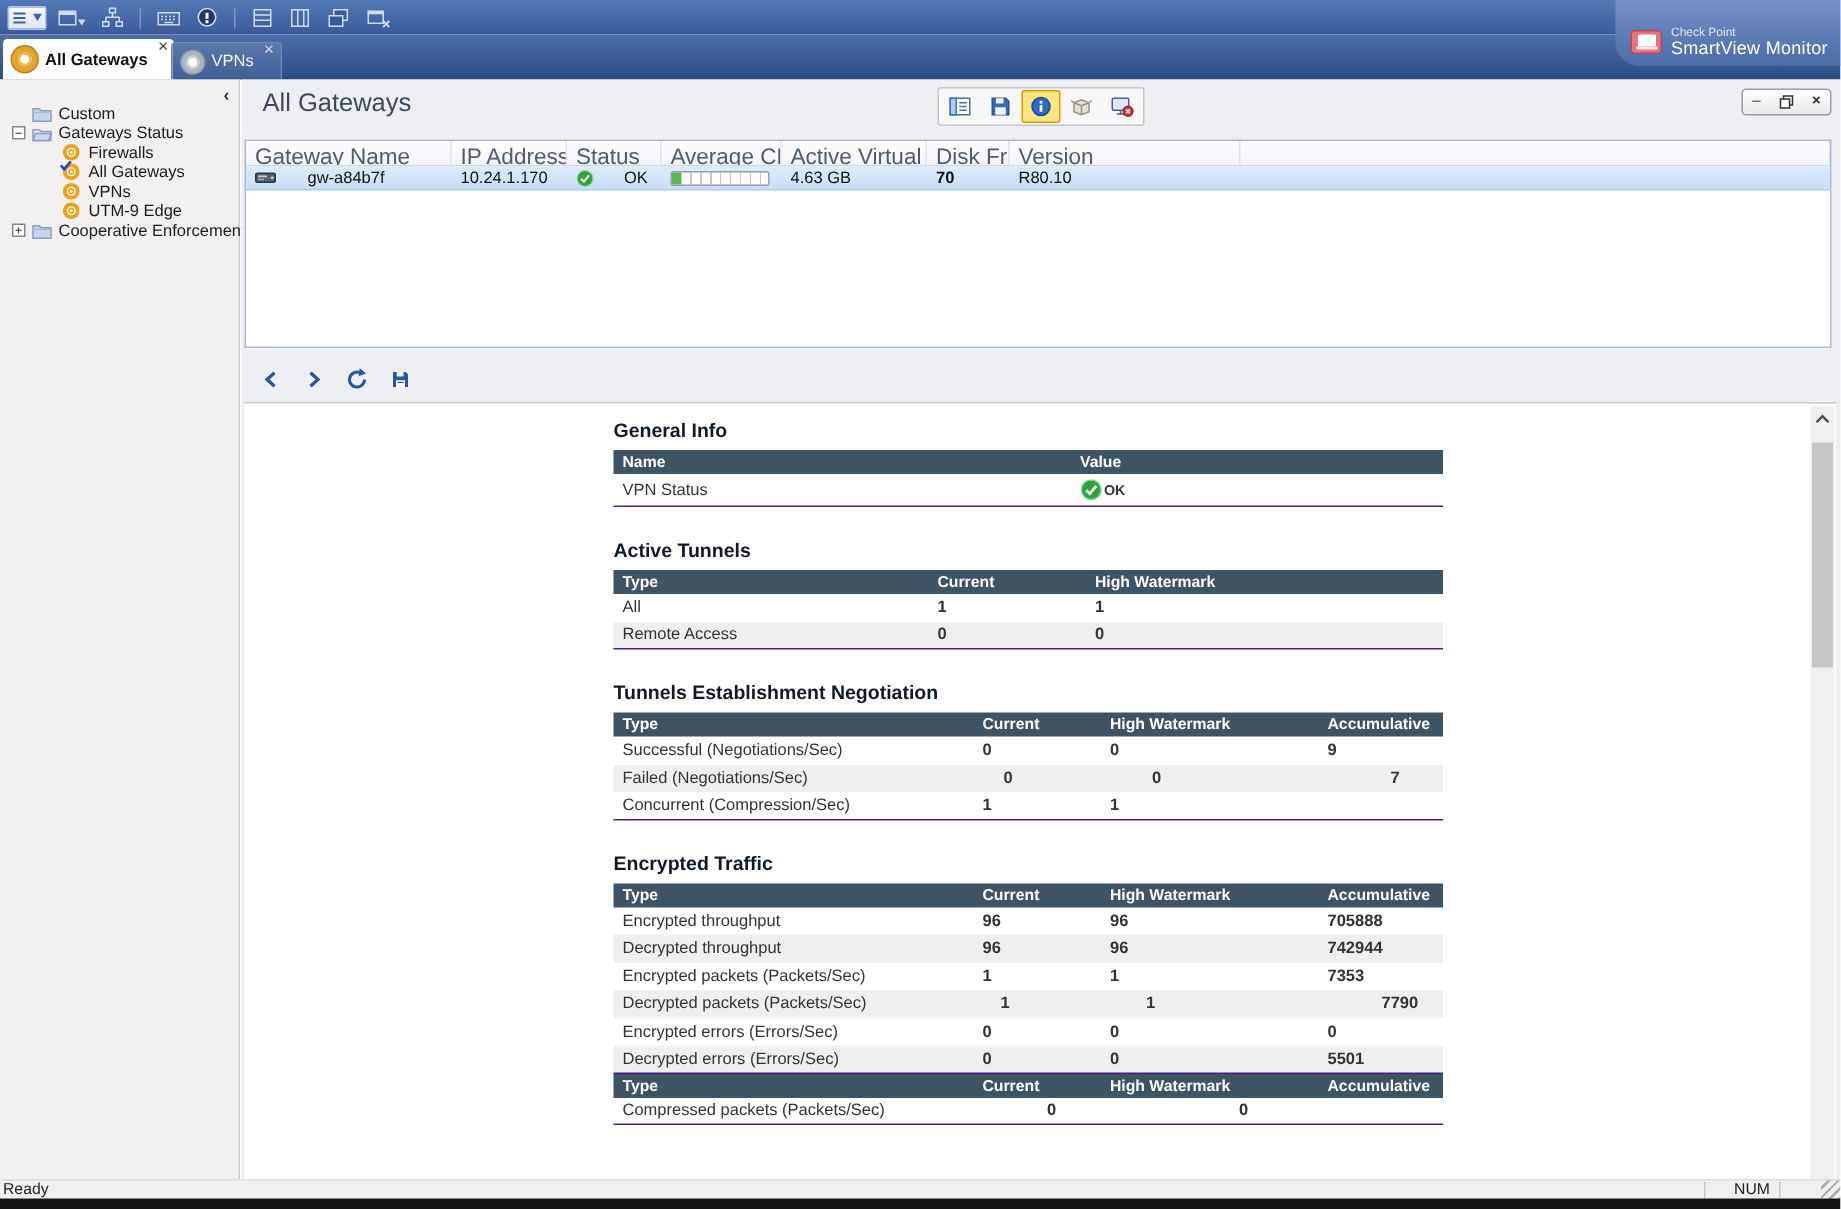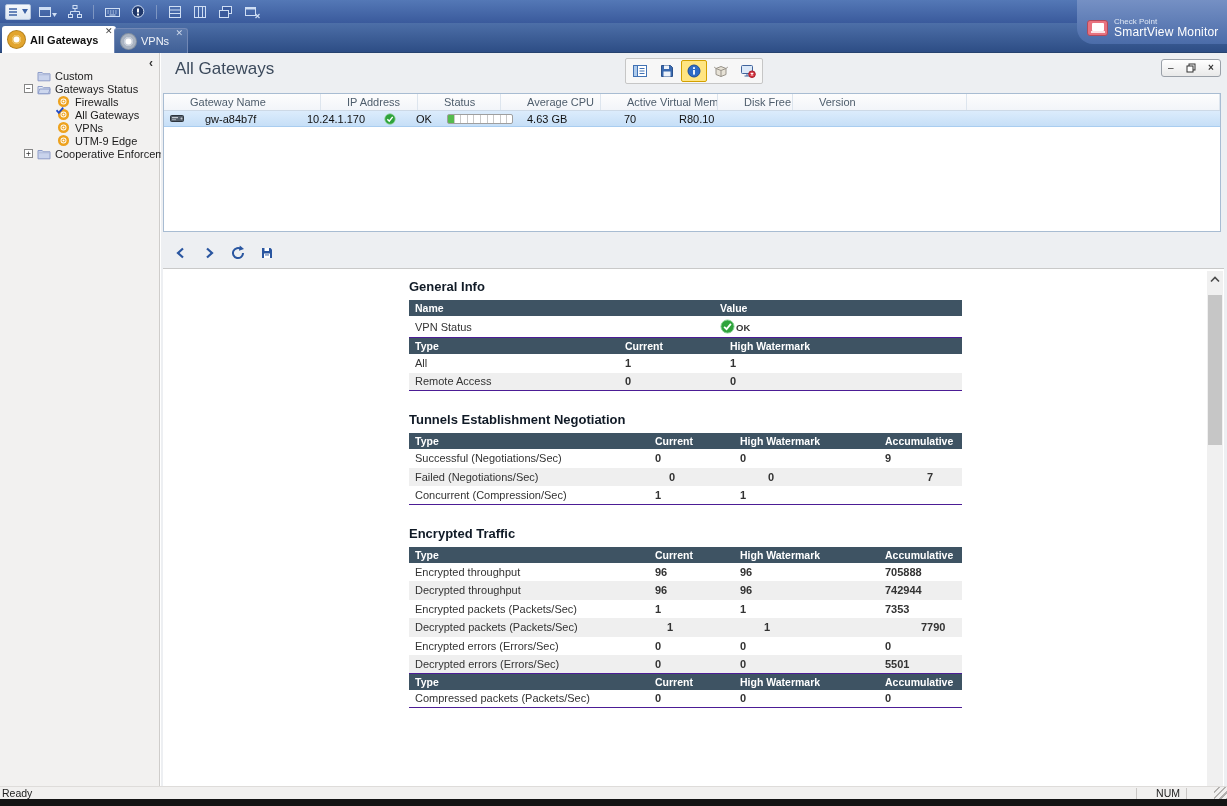--- a/index.html
+++ b/index.html
@@ -41,7 +41,7 @@
   
   .sidebar { position:absolute; left:0; top:53px; width:160px; height:733px; background:#f2f1f0; border-right:1px solid #cfcdcb; }
   .collapse-btn { position:absolute; top:4px; right:6px; font-size:12px; font-weight:bold; color:#333; line-height:12px; }
-  .tree { position:absolute; left:0; top:16px; right:0;margin-left:16px; }
+  .tree { position:absolute; left:0; top:16px; right:0; }
   .tree-item { height:13px; display:flex; align-items:center; font-size:11px; color:#1b1b1b; white-space:nowrap; }
   .tree-exp { width:9px; height:9px; background:#fff; border:1px solid #868686; font-size:8px; line-height:7px;
               text-align:center; color:#333; margin-right:4px; flex:none; font-family:"DejaVu Sans Mono",monospace; }

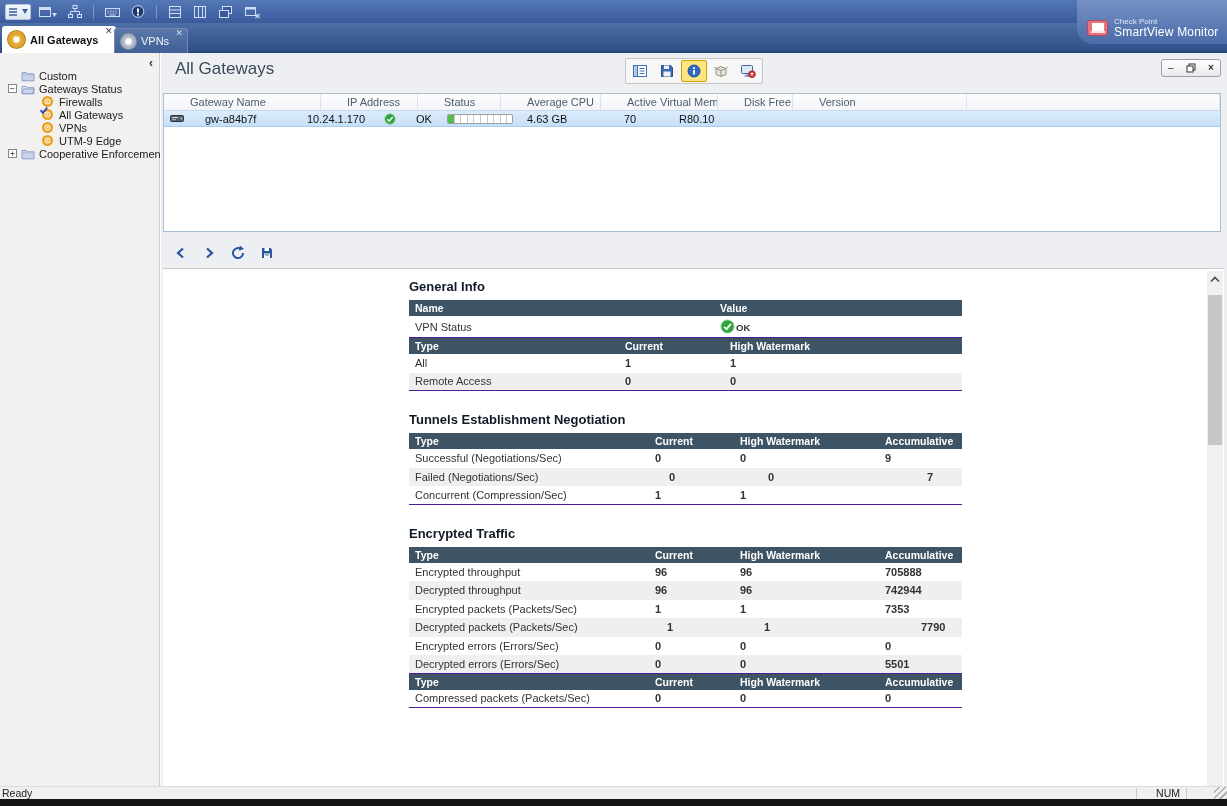--- a/index.html
+++ b/index.html
@@ -62,7 +62,7 @@
 
   .gw-table { position:absolute; left:2px; top:40px; right:6px; height:139px; background:#fff; border:1px solid #a8bcd2; }
   .gw-head { display:flex; height:17px; border-bottom:1px solid #cdd9e6; background:linear-gradient(#fdfdfd,#f2f5f9); }
-  .gw-hcell { font-size:11px; color:#4e5d6c; padding:2px 0 0 6px; border-right:1px solid #dde5ee; white-space:nowrap; overflow:hidden; flex:none;margin-left:20px; }
+  .gw-hcell { font-size:15px; color:#4e5d6c; padding:2px 0 0 6px; border-right:1px solid #dde5ee; white-space:nowrap; overflow:hidden; flex:none; }
   .gw-row { display:flex; height:16px; background:linear-gradient(#dcecfc,#c6dff7); border-bottom:1px solid #a9cdf0;
             font-size:11px; color:#111; }
   .gw-cell { padding-left:6px; white-space:nowrap; overflow:hidden; display:flex; align-items:center; gap:20px; flex:none; }

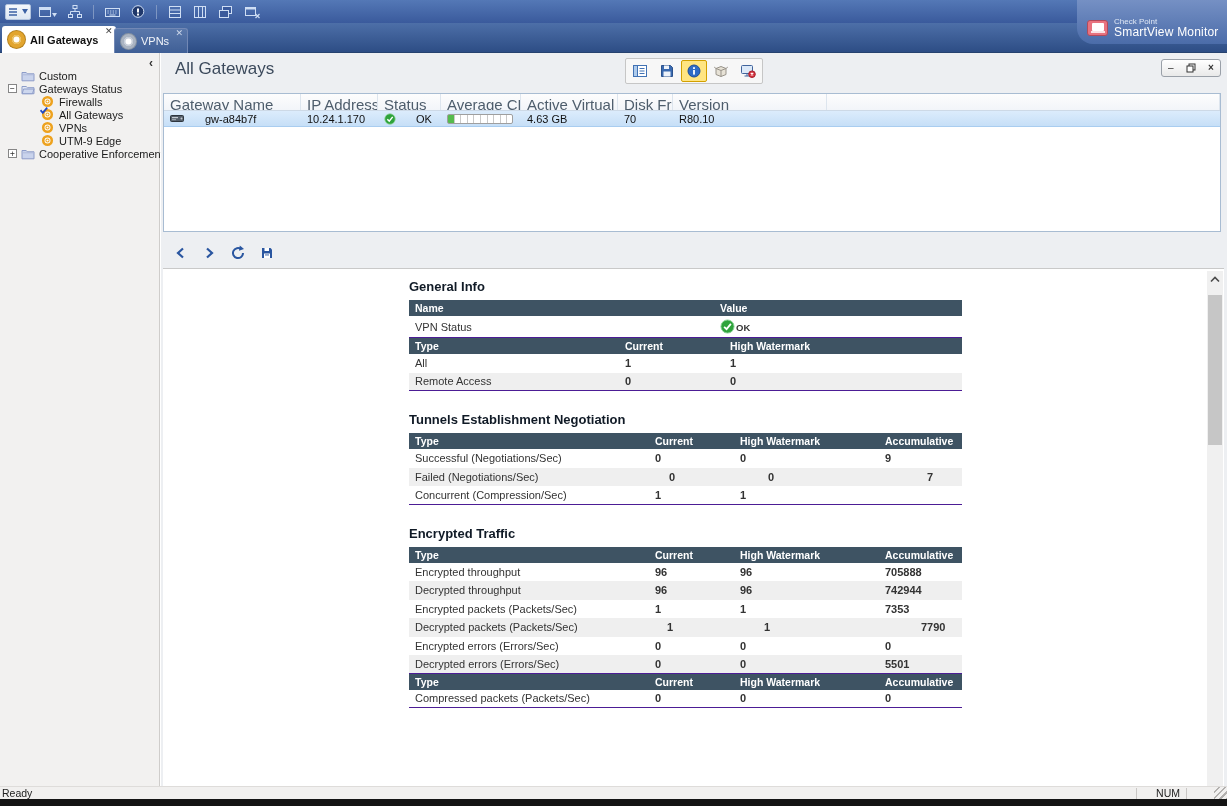--- a/index.html
+++ b/index.html
@@ -362,7 +362,7 @@
             <div>0%</div>
           </div>
           <div class="gw-cell" style="width: 97px;">4.63 GB</div>
-          <div class="gw-cell" style="width: 55px;">70</div>
+          <div class="gw-cell" style="width: 55px; font-weight: bold;">70</div>
           <div class="gw-cell" style="width: 154px;">R80.10</div>
           <div class="gw-cell" style="flex: 1 1 0%;"></div>
         </div>

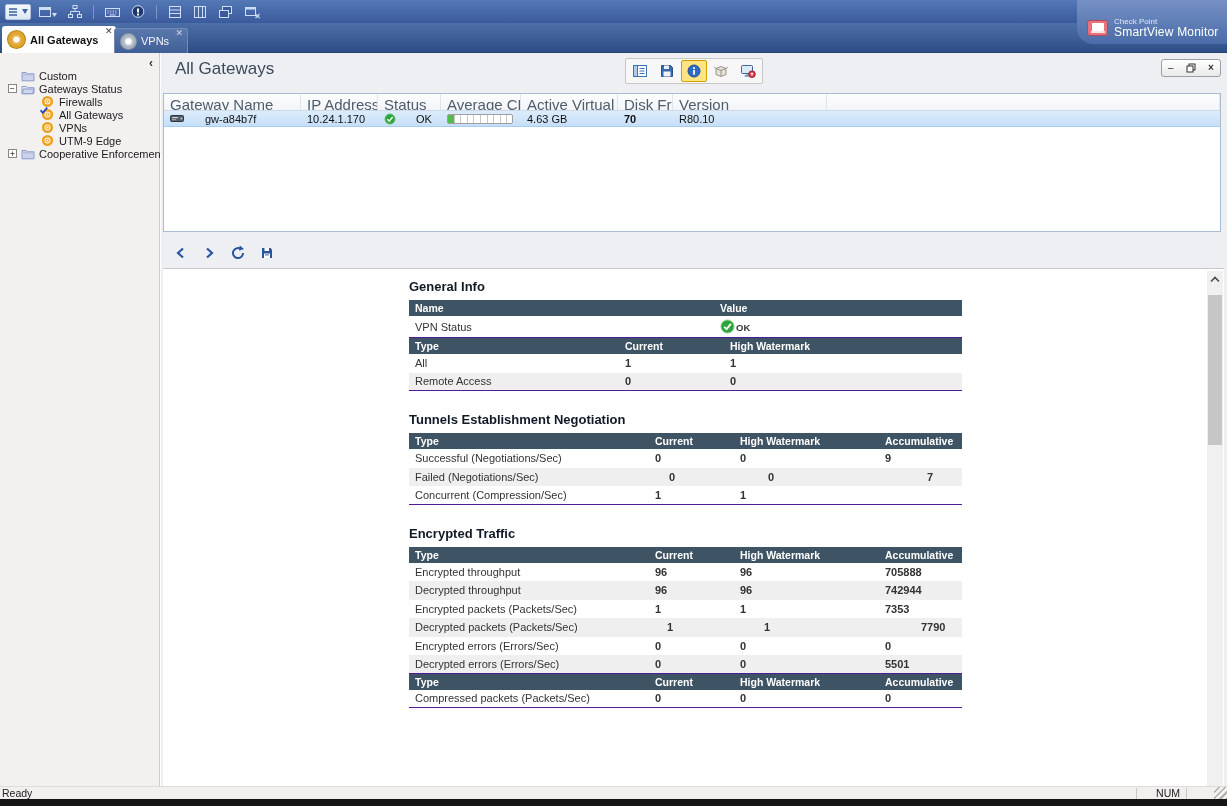--- a/index.html
+++ b/index.html
@@ -413,6 +413,7 @@
             <div class="lbl">OK</div>
           </div>
         </div>
+        <div class="sec-title">Active Tunnels</div>
         <div class="t-head" style="grid-template-columns: 210px 105px 1fr;">
           <div class="t-hcell">Type</div>
           <div class="t-hcell">Current</div>

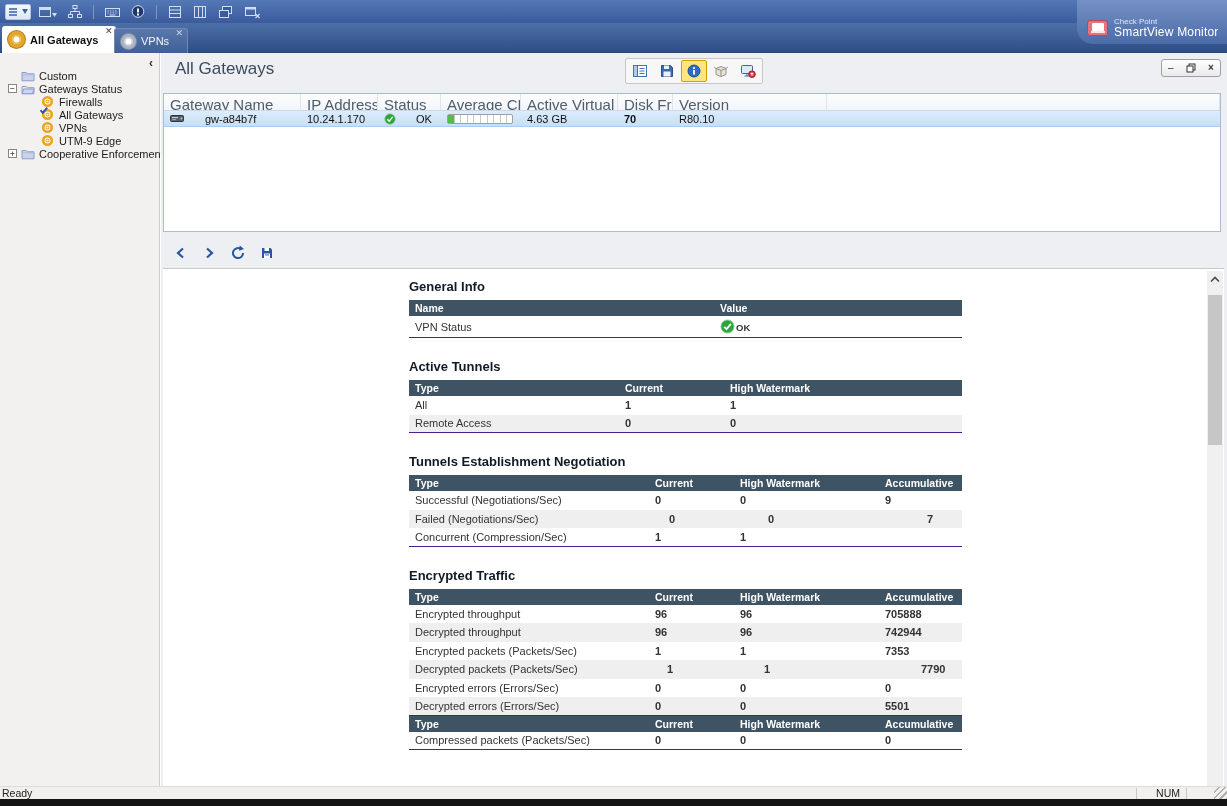--- a/index.html
+++ b/index.html
@@ -503,7 +503,7 @@
           <div class="t-hcell">High Watermark</div>
           <div class="t-hcell">Accumulative</div>
         </div>
-        <div class="t-row last" style="grid-template-columns: 240px 85px 145px 1fr;">
+        <div class="t-row last" style="grid-template-columns: 240px 85px 145px 1fr; gap: 43px;">
           <div class="t-cell">Compressed packets (Packets/Sec)</div>
           <div class="t-cell num">0</div>
           <div class="t-cell num">0</div>

